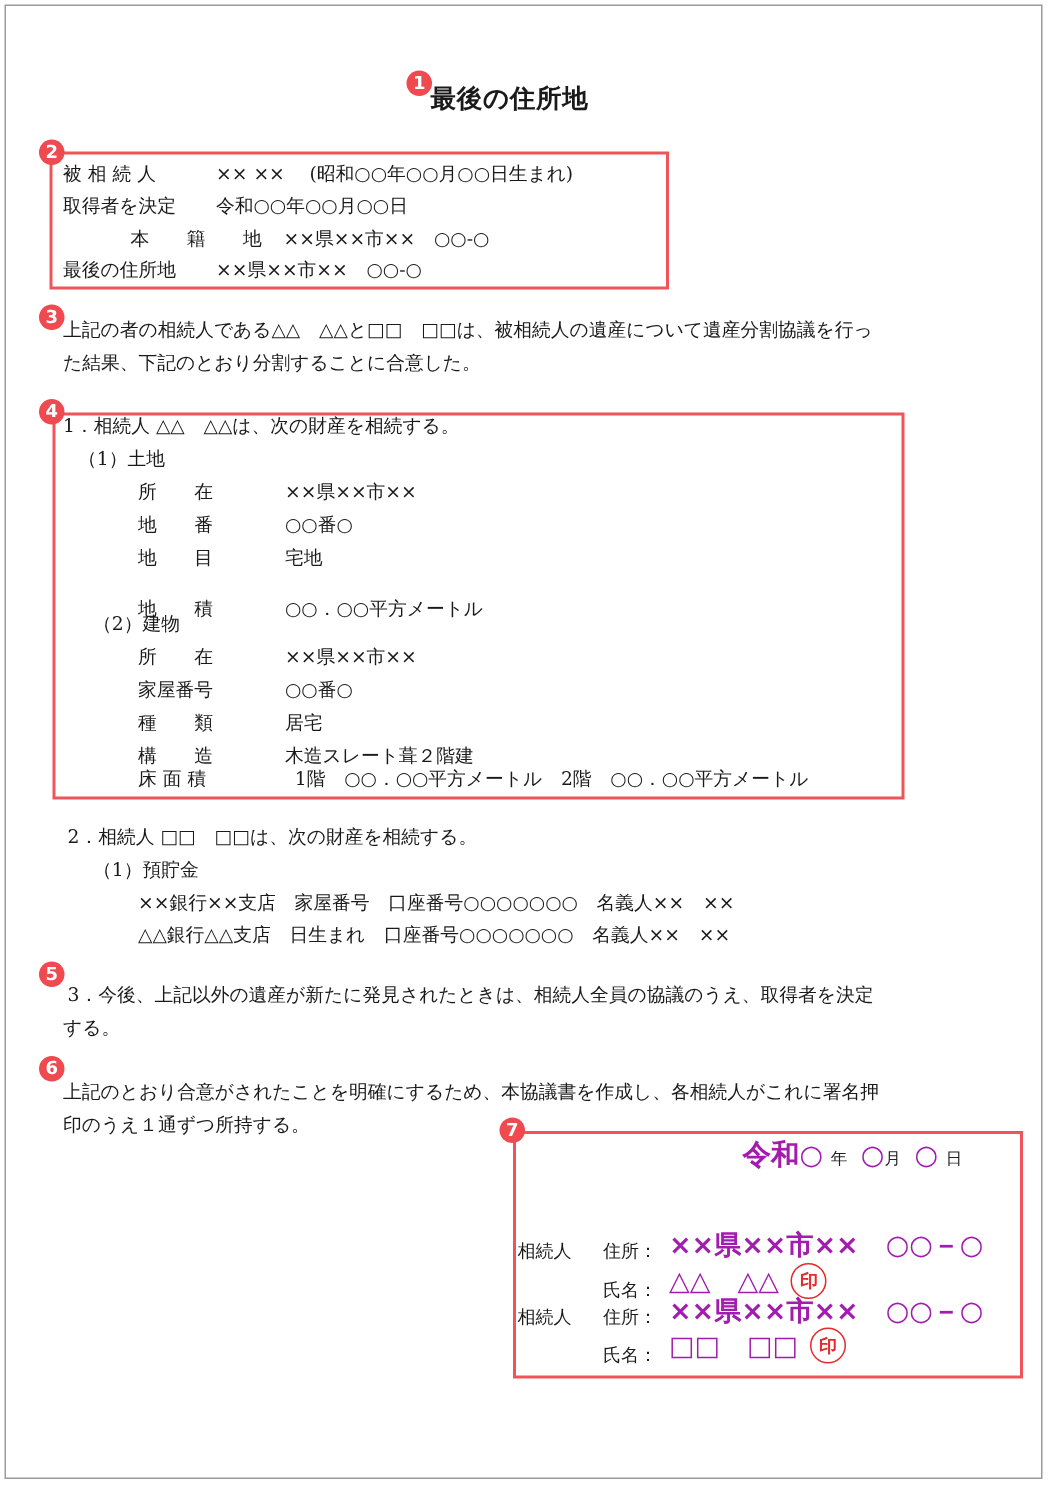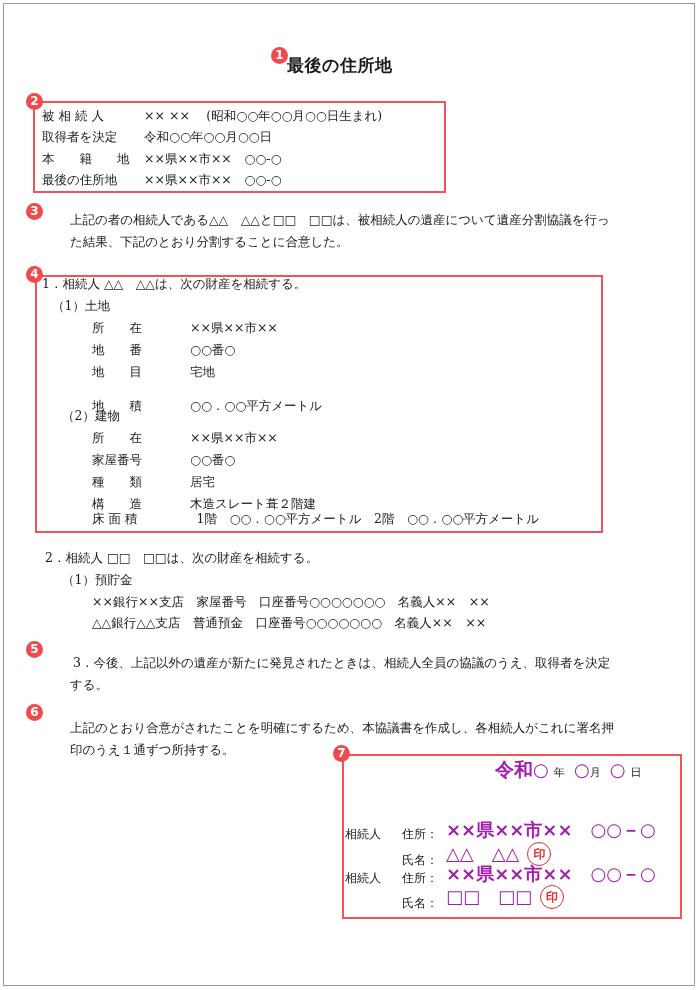--- a/index.html
+++ b/index.html
@@ -41,7 +41,7 @@
   <span class="lbl" style="width:102px;">取得者を決定</span><span>令和○○年○○月○○日</span>
 </div>
 <div class="row" style="left:42px;top:151px;">
-  <span class="lbl" style="width:102px;">本　　籍　　地</span><span>××県××市××　○○-○</span>
+  <span class="lbl" style="width:102px;margin-left:45px;">本　　籍　　地</span><span>××県××市××　○○-○</span>
 </div>
 <div class="row" style="left:42px;top:172px;">
   <span class="lbl" style="width:102px;">最後の住所地</span><span>××県××市××　○○-○</span>

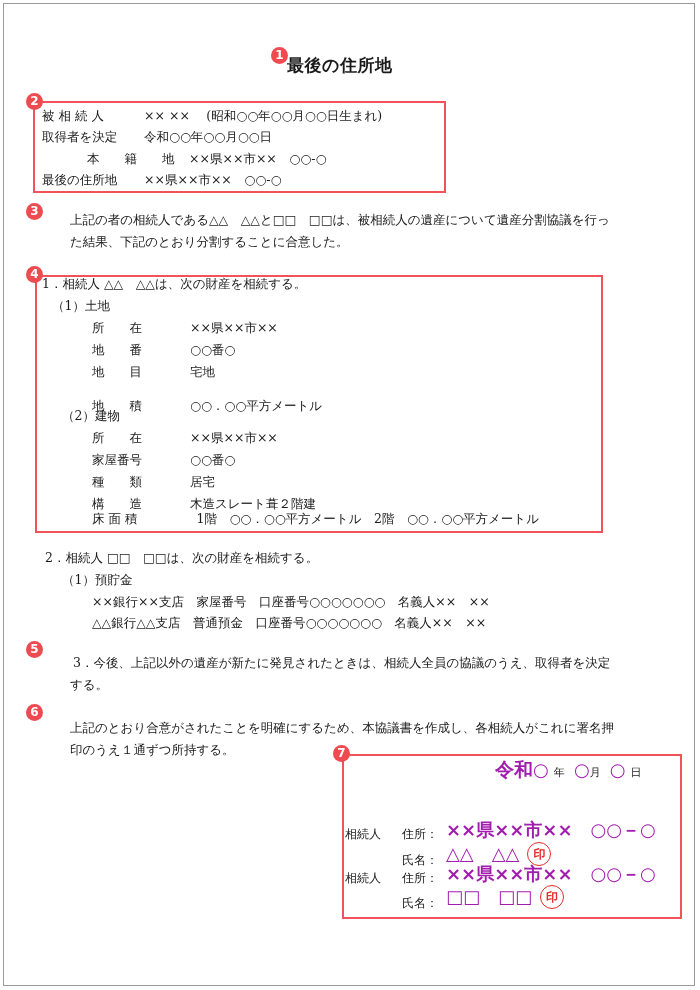--- a/index.html
+++ b/index.html
@@ -9,7 +9,7 @@
       border: 1px solid #9a9a9a; box-sizing: border-box; background: #fff; }
     .abs { position: absolute; white-space: nowrap; }
     .title { font-size: 17px; font-weight: bold; font-family: "DejaVu Sans", sans-serif; letter-spacing: 0.5px; }
-    .txt { font-size: 12.5px; line-height: 22px; margin-left: 28px; }
+    .txt { font-size: 12.5px; line-height: 22px; }
     .redbox { position: absolute; border: 2px solid #f0545a; box-sizing: border-box; }
     .badge { position: absolute; width: 17px; height: 17px; border-radius: 50%;
       background: #ee4a50; color: #fff; font-family: "DejaVu Sans", sans-serif;

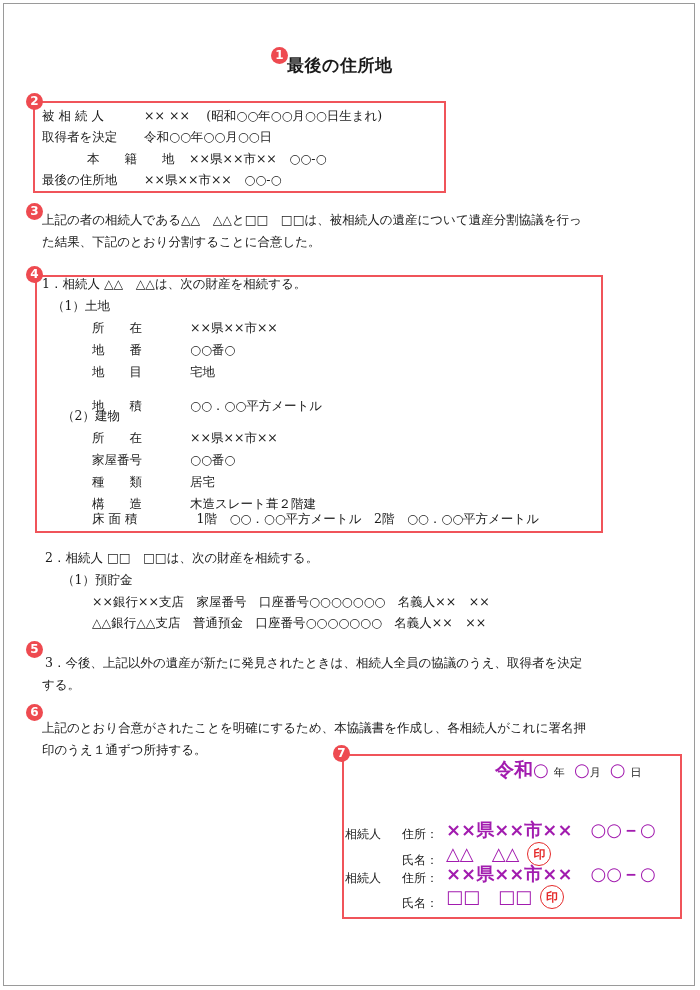--- a/index.html
+++ b/index.html
@@ -69,7 +69,7 @@
 <div class="row" style="left:45px;top:550px;">2．相続人 □□　□□は、次の財産を相続する。</div>
 <div class="row" style="left:62px;top:572px;">（1）預貯金</div>
 <div class="row" style="left:92px;top:594px;">××銀行××支店　家屋番号　口座番号○○○○○○○　名義人××　××</div>
-<div class="row" style="left:92px;top:615px;">△△銀行△△支店　普通預金　口座番号○○○○○○○　名義人××　××</div>
+<div class="row" style="left:92px;top:615px;">△△銀行△△支店　日生まれ　口座番号○○○○○○○　名義人××　××</div>
 
 <div class="badge" style="left:26px;top:641px;">5</div>
 <div class="abs txt" style="left:45px;top:652px;">3．今後、上記以外の遺産が新たに発見されたときは、相続人全員の協議のうえ、取得者を決定</div>

